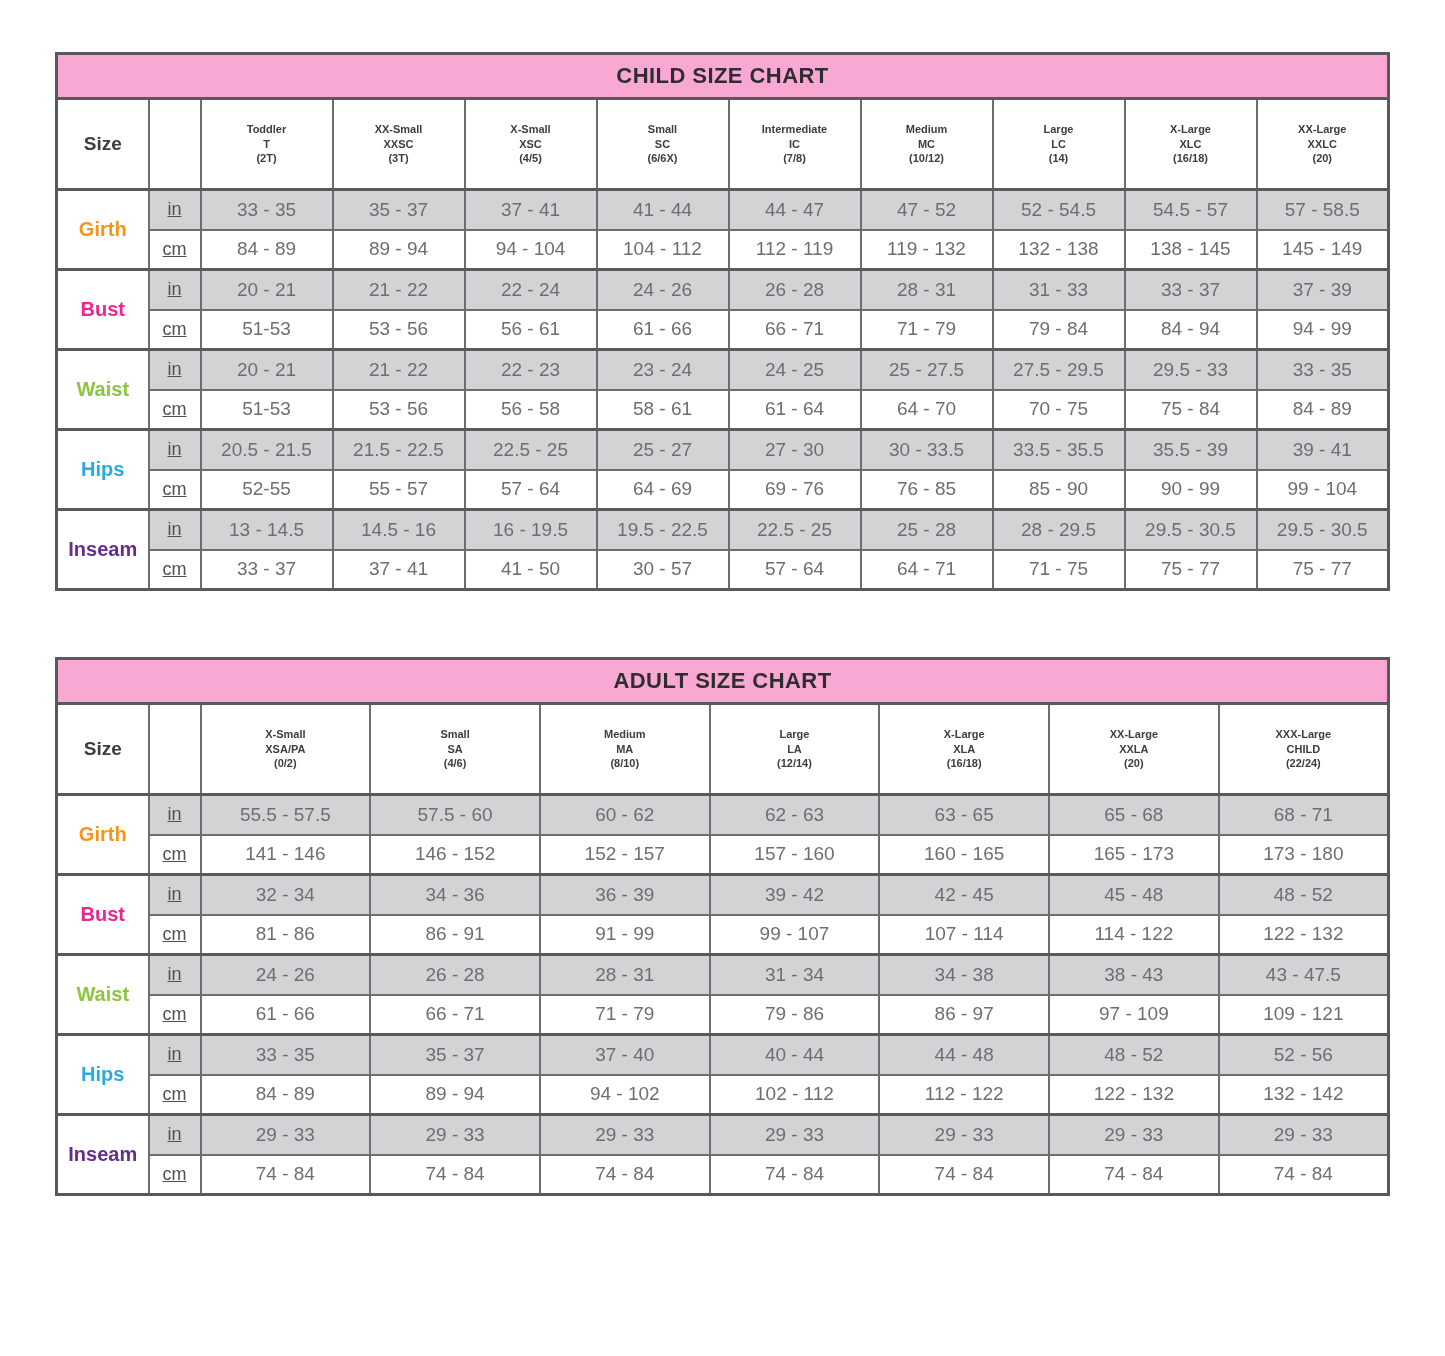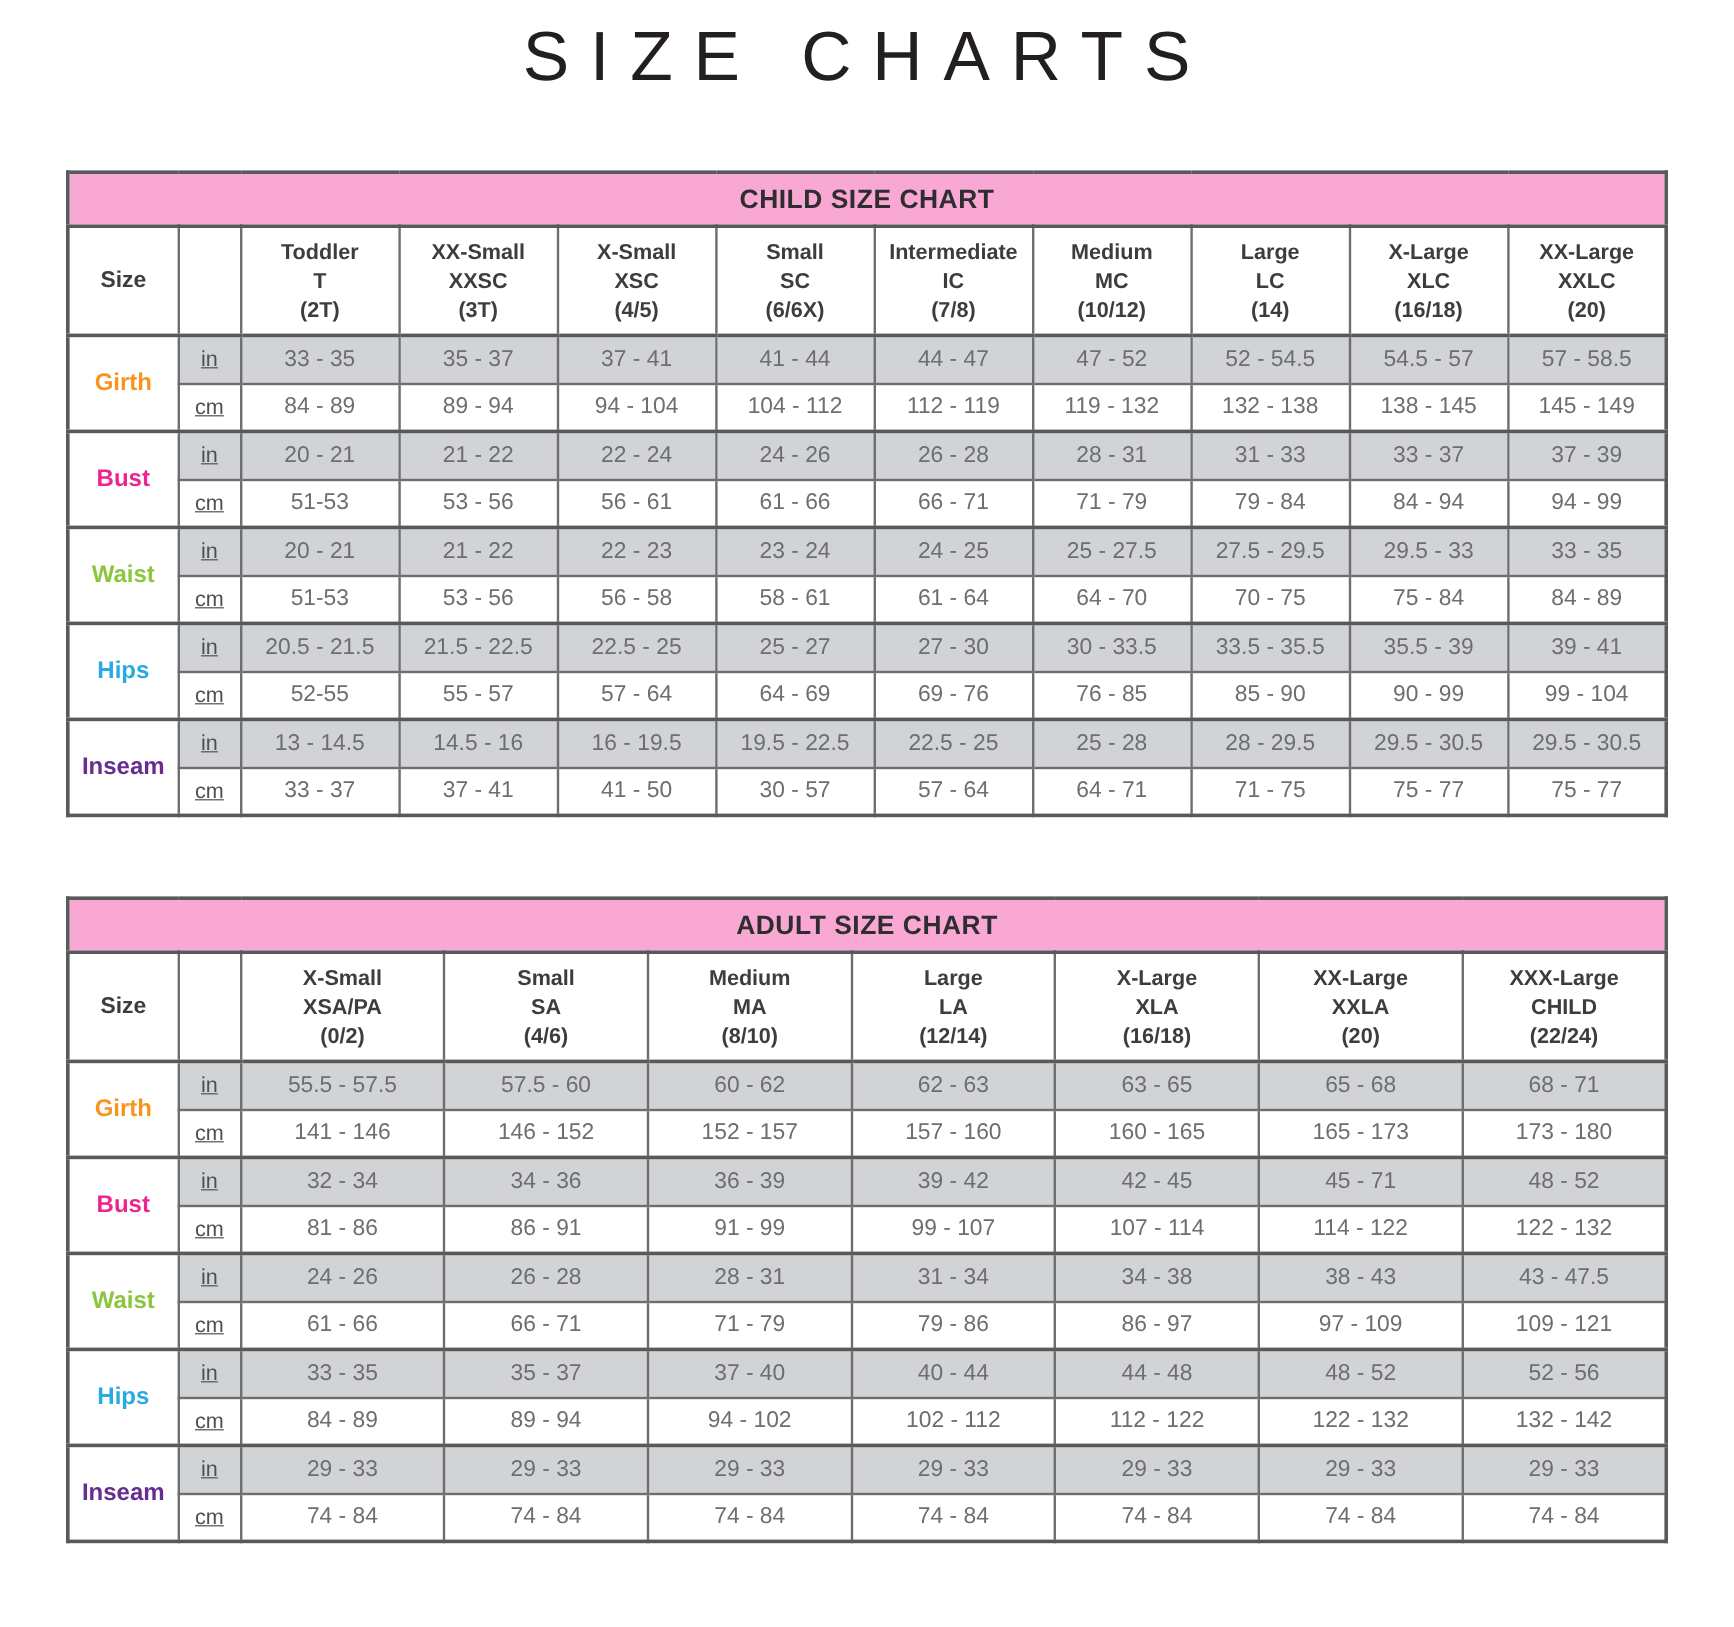--- a/index.html
+++ b/index.html
@@ -90,7 +90,6 @@
 <body>
 
 <div class="page">
-  <h1 class="page-title">SIZE CHARTS</h1>
   <div class="chart chart-child">
       <table class="size-table">
         <colgroup>

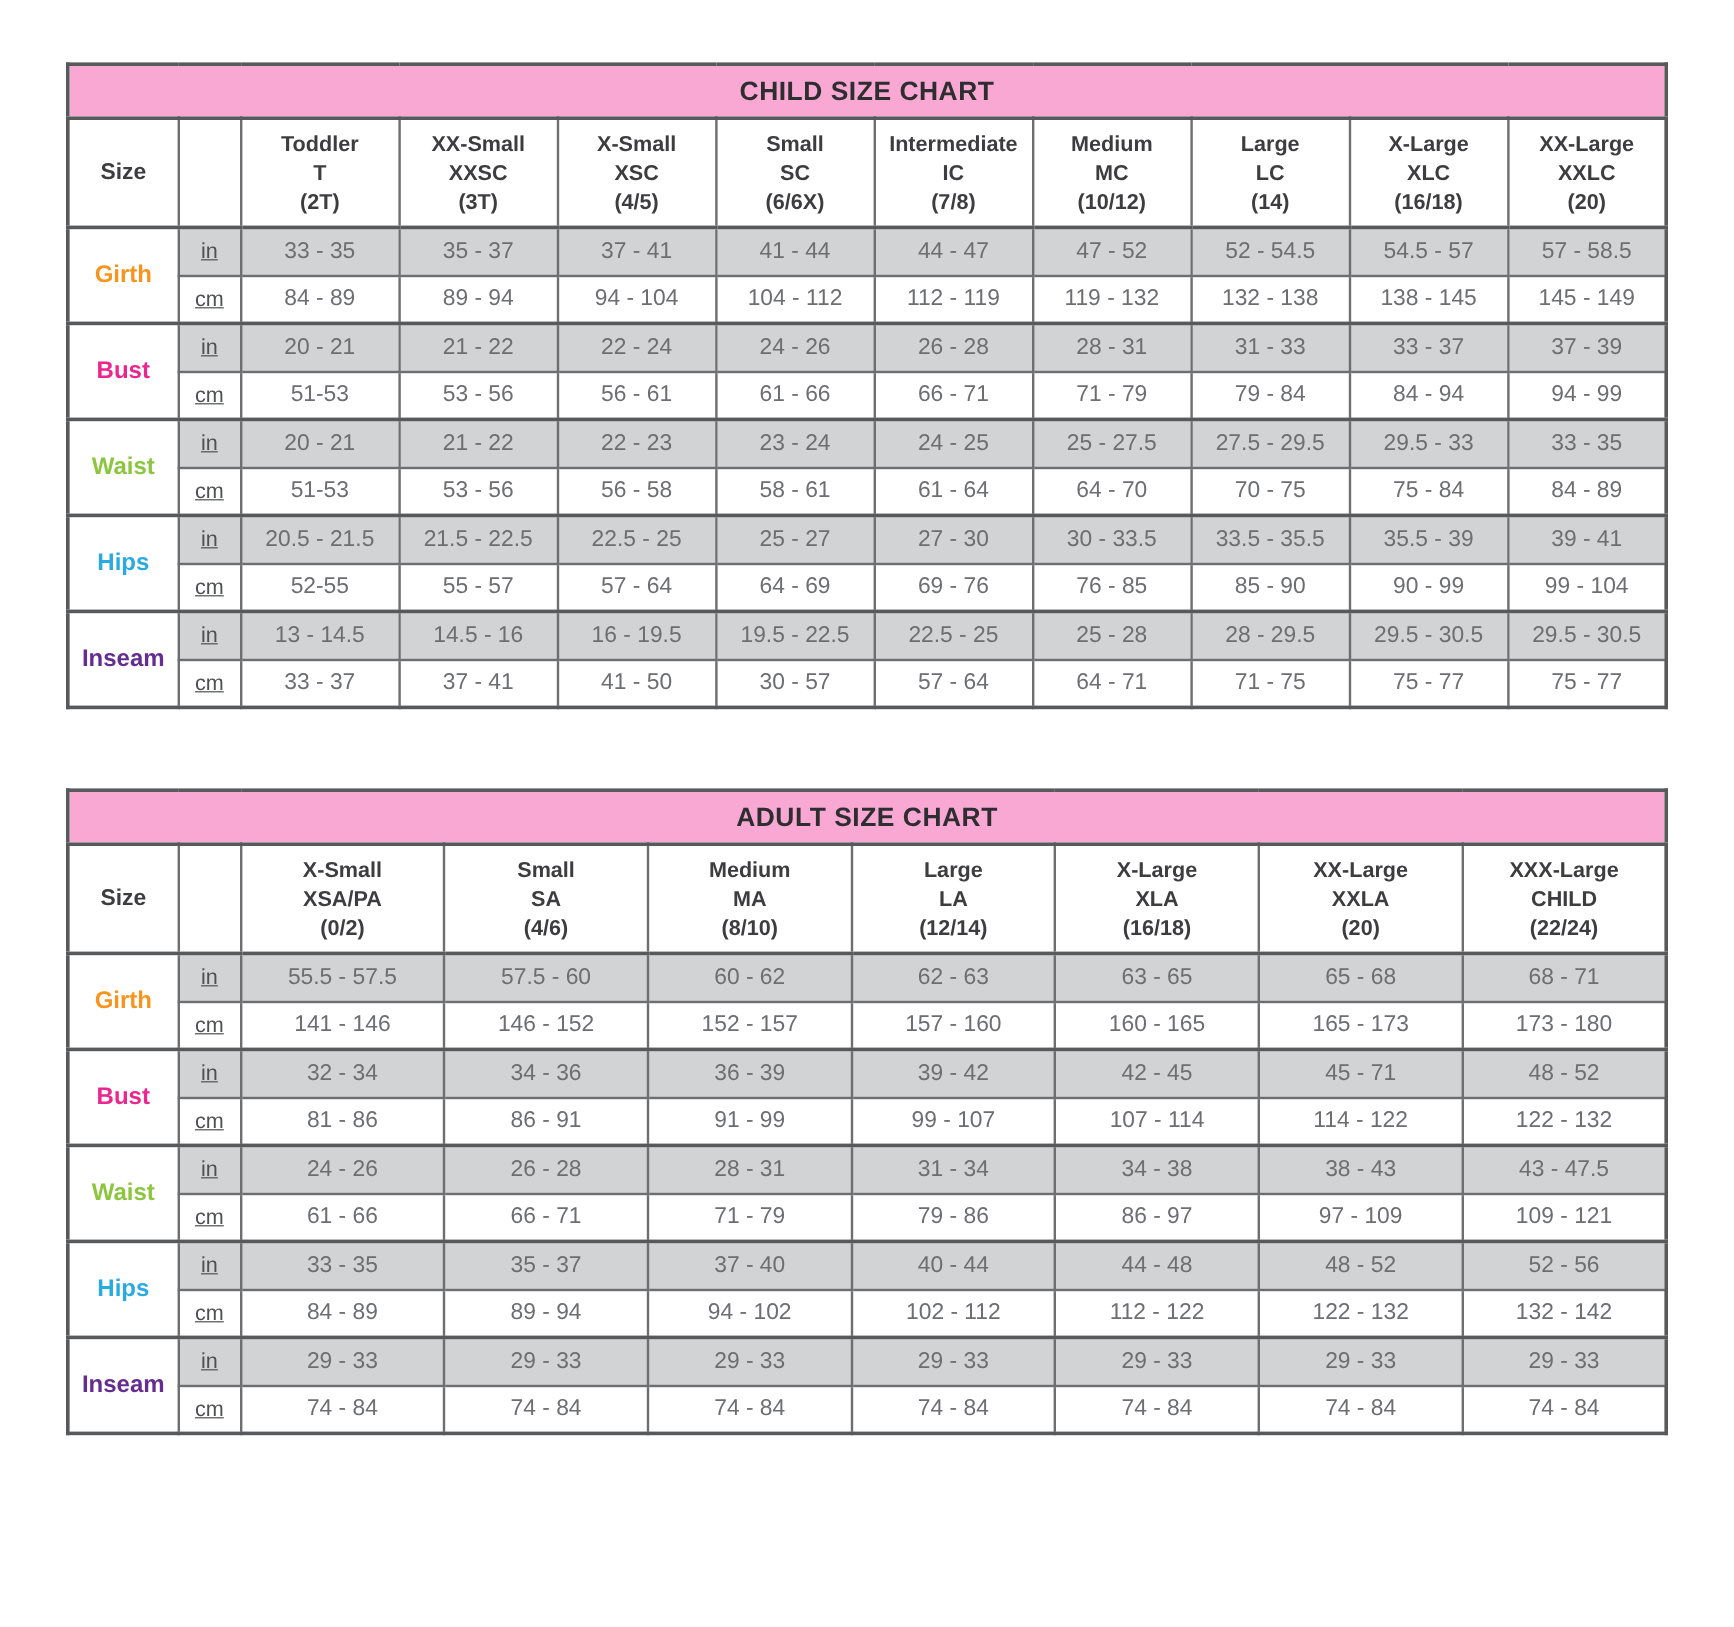--- a/index.html
+++ b/index.html
@@ -58,7 +58,7 @@
   tr.cols-row th {
     height: 88px;
     background: #ffffff;
-    font-size: 18px;
+    font-size: 11px;
     font-weight: bold;
     color: #3d3d3f;
     line-height: 1.35;

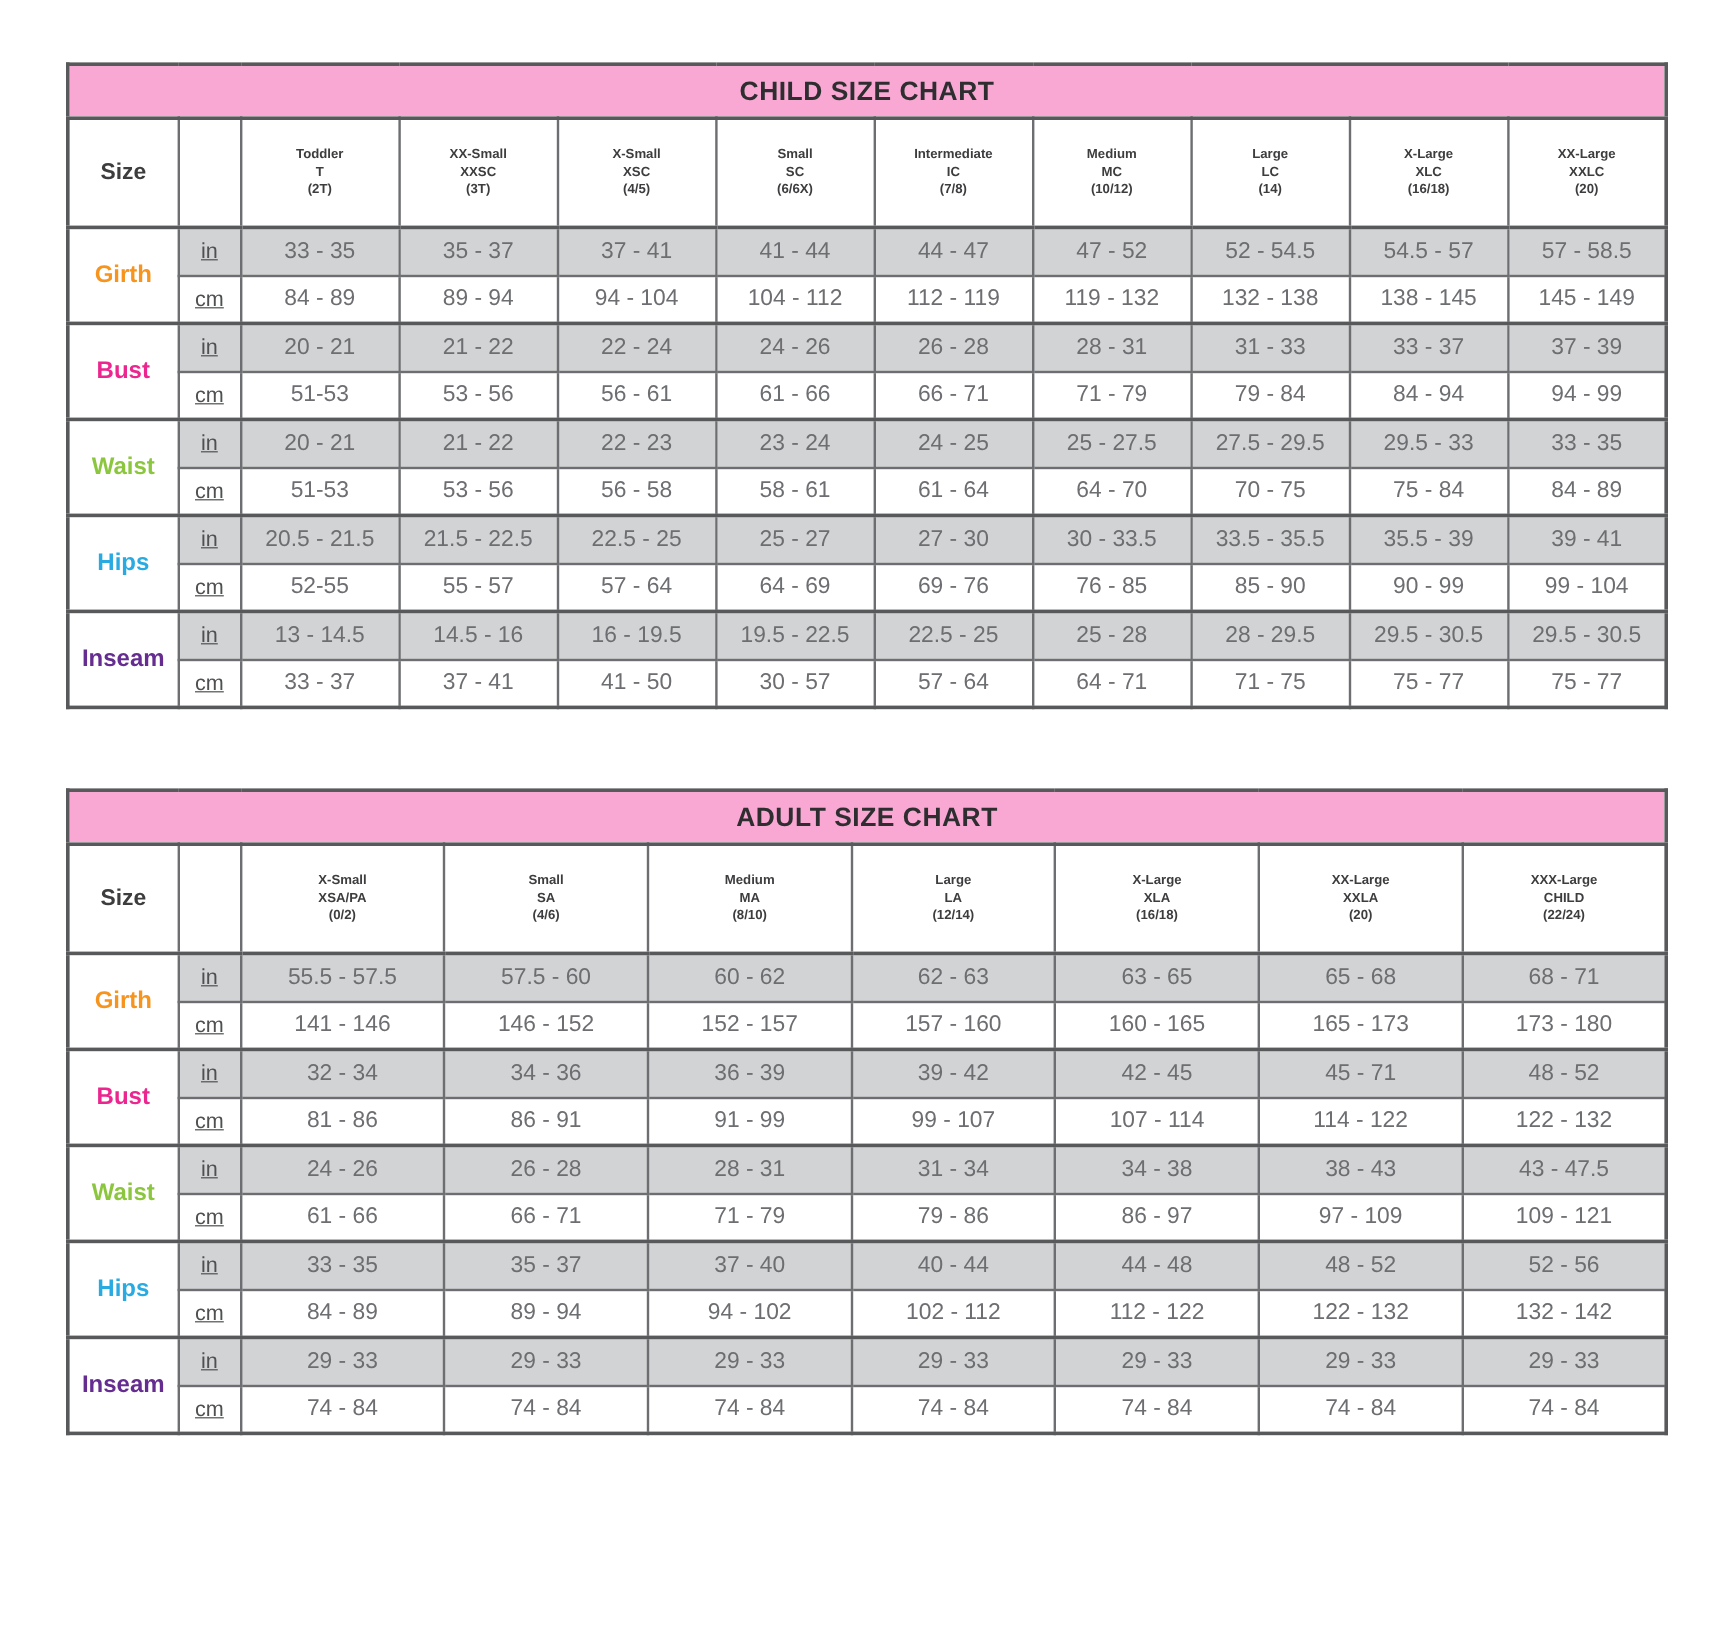--- a/index.html
+++ b/index.html
@@ -385,7 +385,7 @@
             <td class="val">36 - 39</td>
             <td class="val">39 - 42</td>
             <td class="val">42 - 45</td>
-            <td class="val">45 - 71</td>
+            <td class="val">45 - 48</td>
             <td class="val">48 - 52</td>
           </tr>
           <tr class="cm-row">

